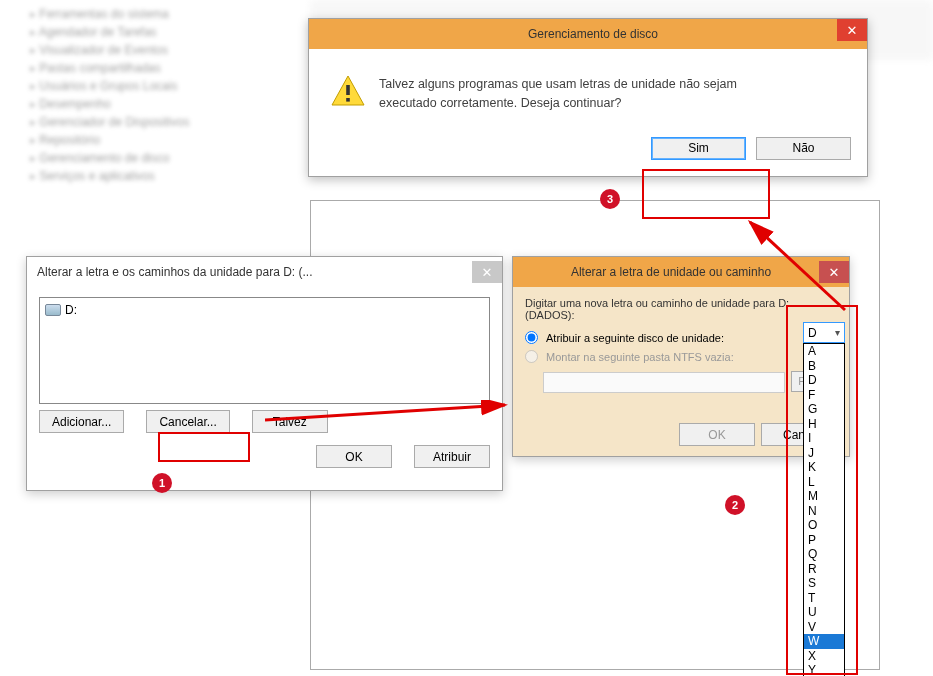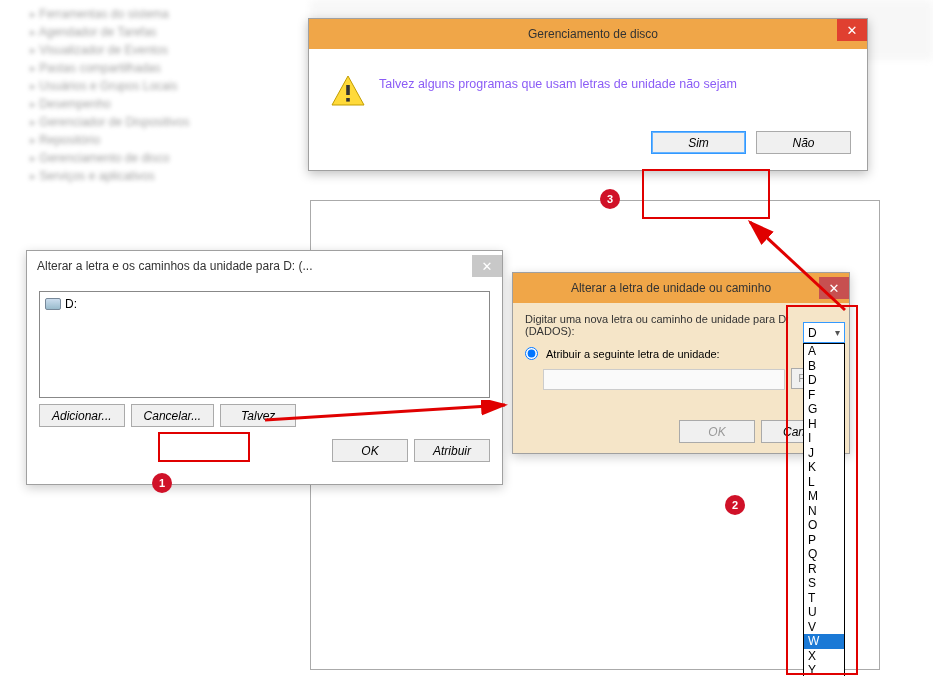--- a/index.html
+++ b/index.html
@@ -273,7 +273,7 @@
     .warn-icon svg { width: 100%; height: 100%; }
     .dlg3-msg {
       font-size: 12.5px;
-      color: #8b5cf6;
+      color: #404040;
       line-height: 1.5;
     }
     .dlg3-footer {

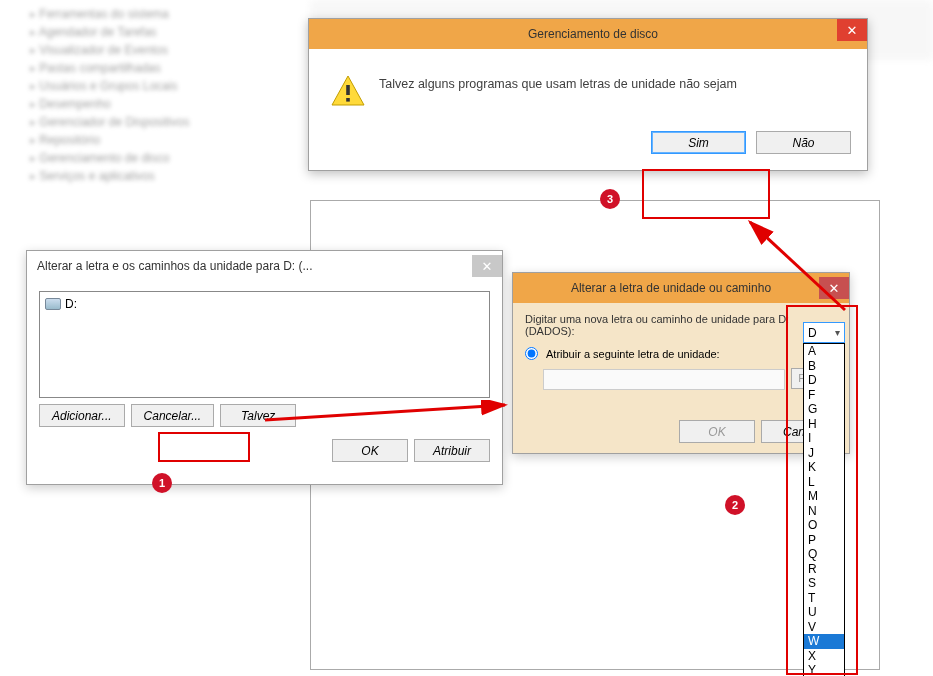--- a/index.html
+++ b/index.html
@@ -422,6 +422,7 @@
     </div>
     <div class="dlg3-msg">
       <div>Talvez alguns programas que usam letras de unidade não sejam</div>
+      <div>executado corretamente. Deseja continuar?</div>
     </div>
   </div>
   <div class="dlg3-footer">

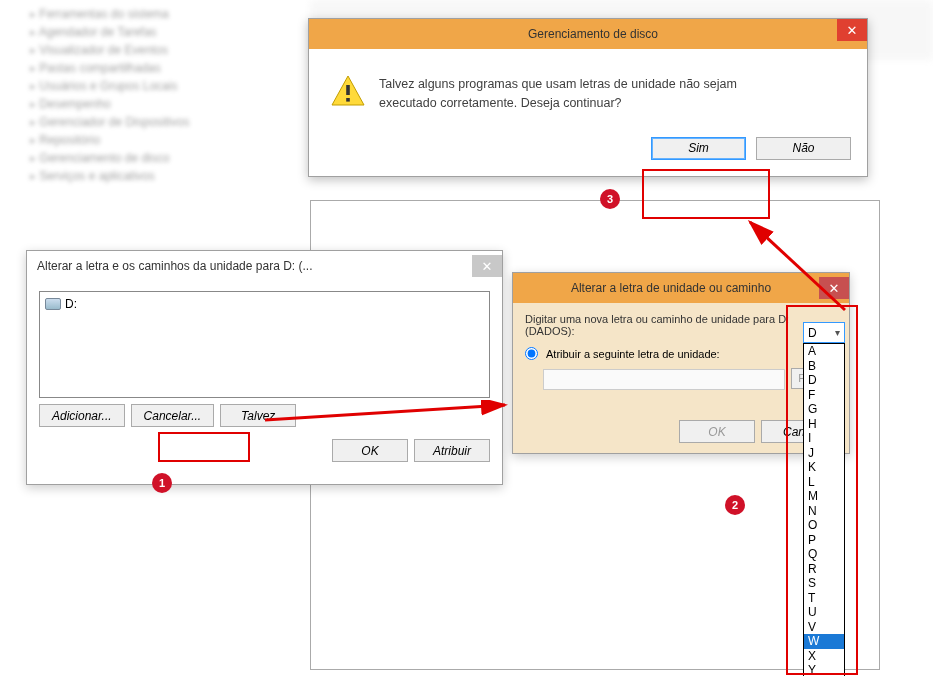--- a/index.html
+++ b/index.html
@@ -151,7 +151,6 @@
       background: #f0f0f0;
       border: 1px solid #aaa;
       cursor: pointer;
-      font-style: italic;
     }
     .win-button.default {
       border: 1px solid #3399ff;

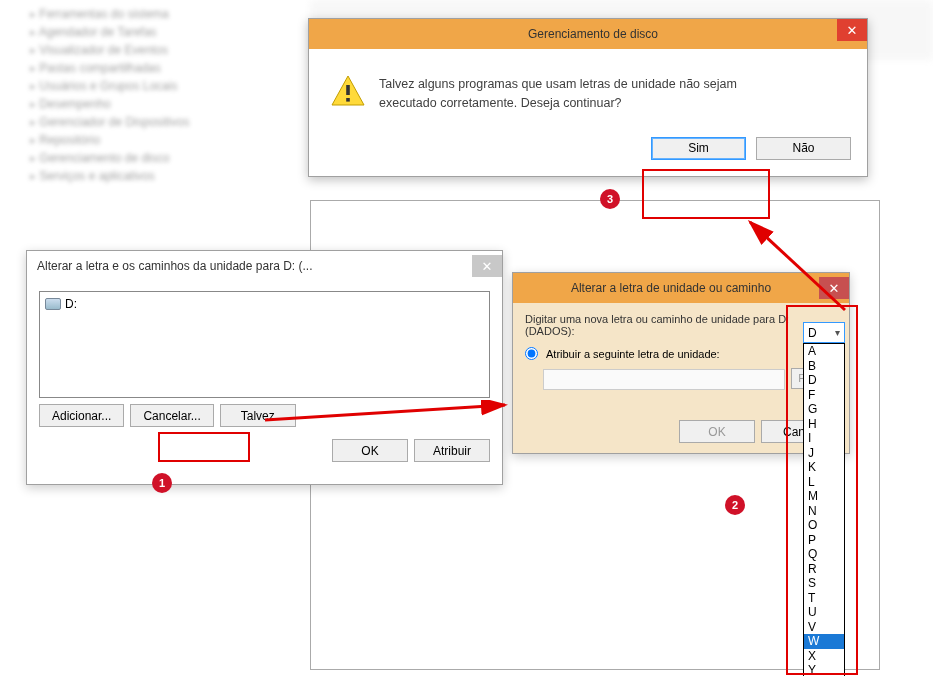--- a/index.html
+++ b/index.html
@@ -59,7 +59,7 @@
     
     .dialog1 {
       position: absolute;
-      top: 250px;
+      top: 256px;
       left: 26px;
       width: 477px;
       background: #fff;

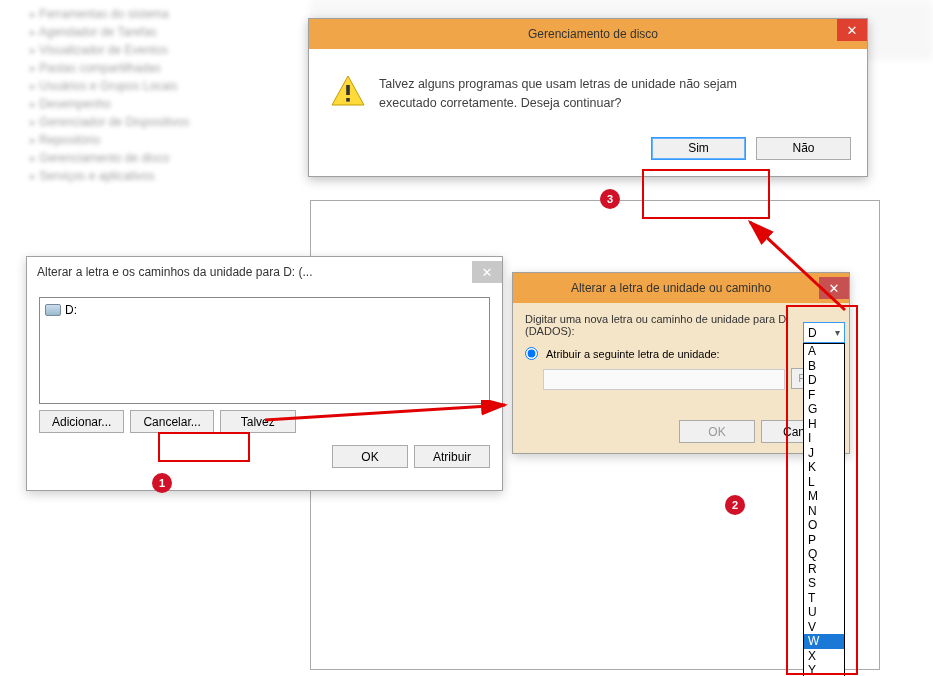--- a/index.html
+++ b/index.html
@@ -160,7 +160,7 @@
     
     .dialog2 {
       position: absolute;
-      top: 272px;
+      top: 256px;
       left: 512px;
       width: 338px;
       background: #737373;

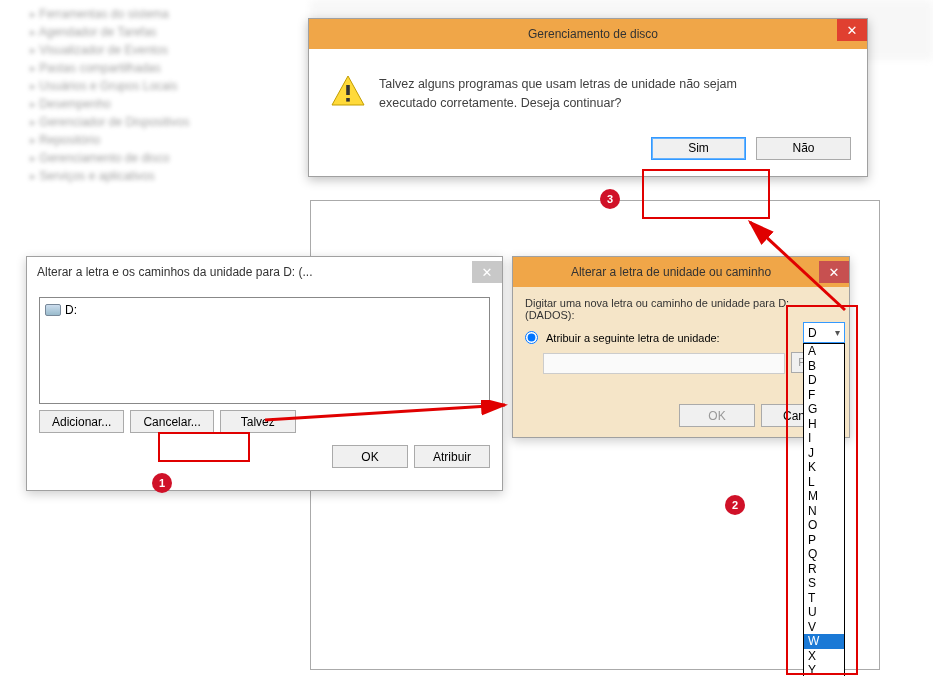--- a/index.html
+++ b/index.html
@@ -363,7 +363,7 @@
     <div class="dlg2-label">Digitar uma nova letra ou caminho de unidade para D: (DADOS):</div>
     <div class="radio-row">
       <input type="radio" checked="" style="">
-      <span>Atribuir a seguinte letra de unidade:</span>
+      <span>Atribuir a seguinte disco de unidade:</span>
     </div>
     <div style="display:flex; align-items:center;">
       <input class="text-input" type="text" disabled="" style="">

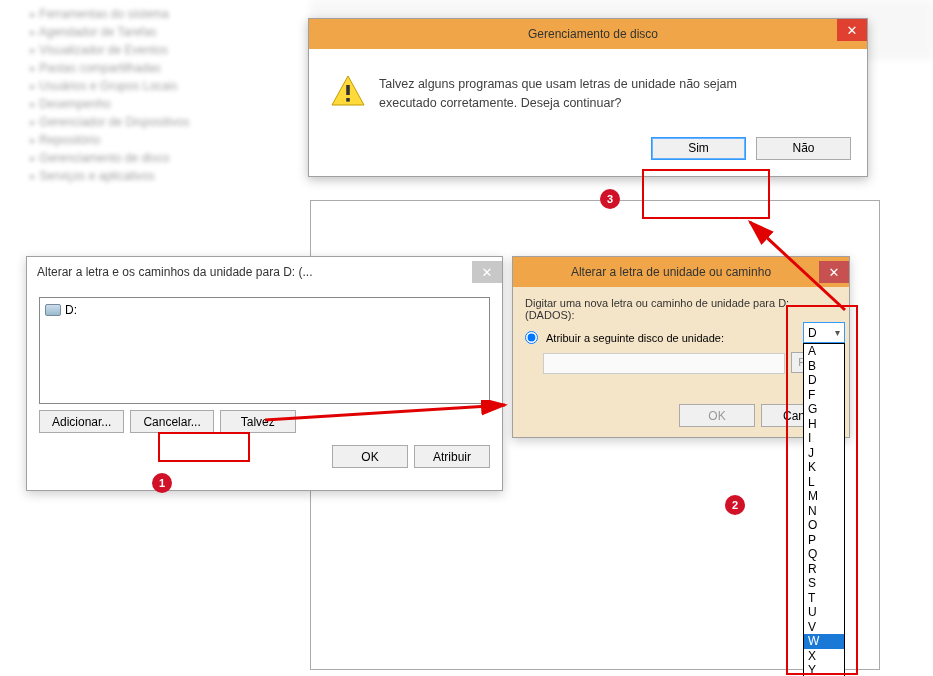--- a/index.html
+++ b/index.html
@@ -364,6 +364,10 @@
     <div class="radio-row">
       <input type="radio" checked="" style="">
       <span>Atribuir a seguinte disco de unidade:</span>
+    </div>
+    <div class="radio-row disabled">
+      <input type="radio" disabled="" style="">
+      <span>Montar na seguinte pasta NTFS vazia:</span>
     </div>
     <div style="display:flex; align-items:center;">
       <input class="text-input" type="text" disabled="" style="">

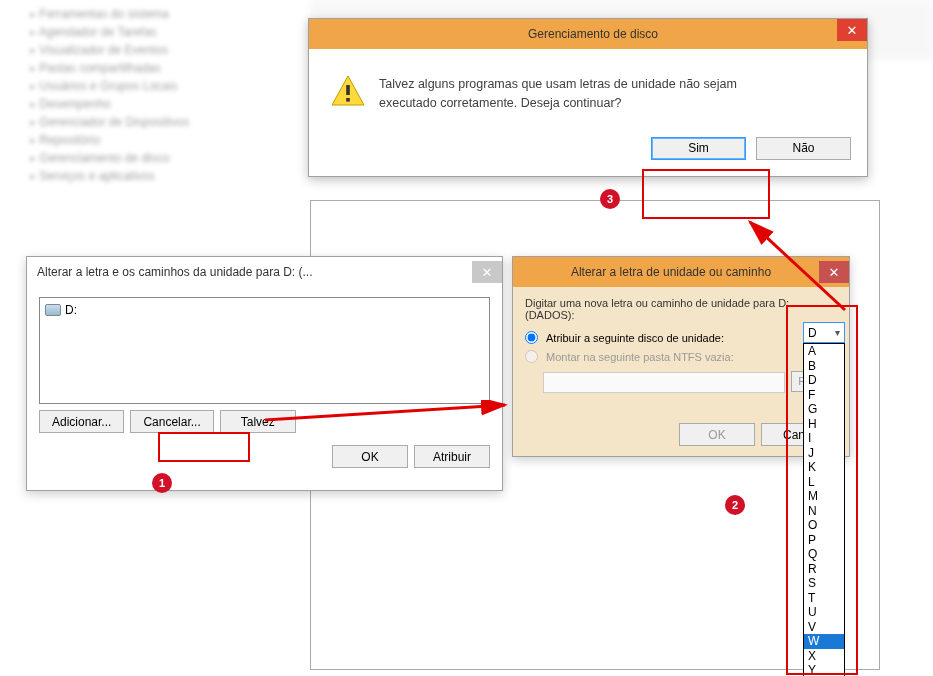--- a/index.html
+++ b/index.html
@@ -137,7 +137,7 @@
     }
     .dlg-button-row {
       display: flex;
-      gap: 6px;
+      gap: 22px;
       margin-bottom: 12px;
     }
     .dlg-button-row.right {

